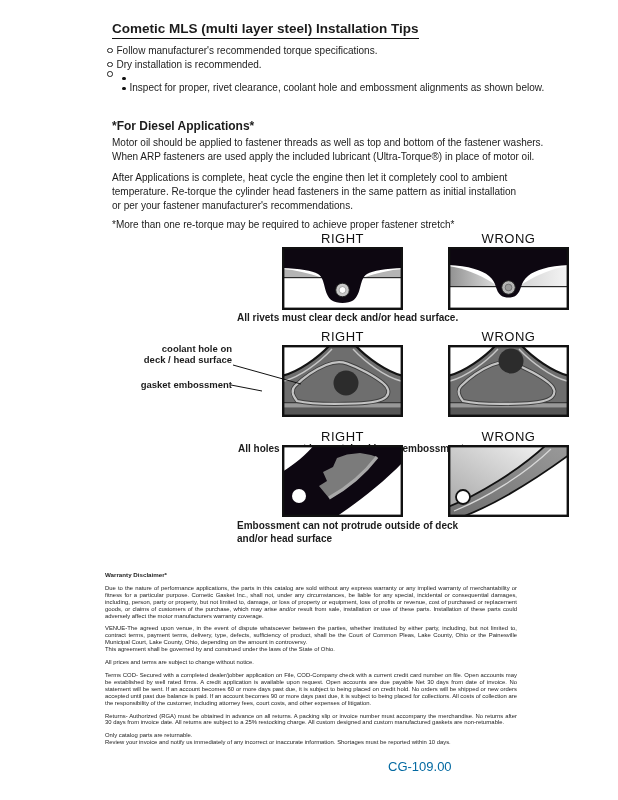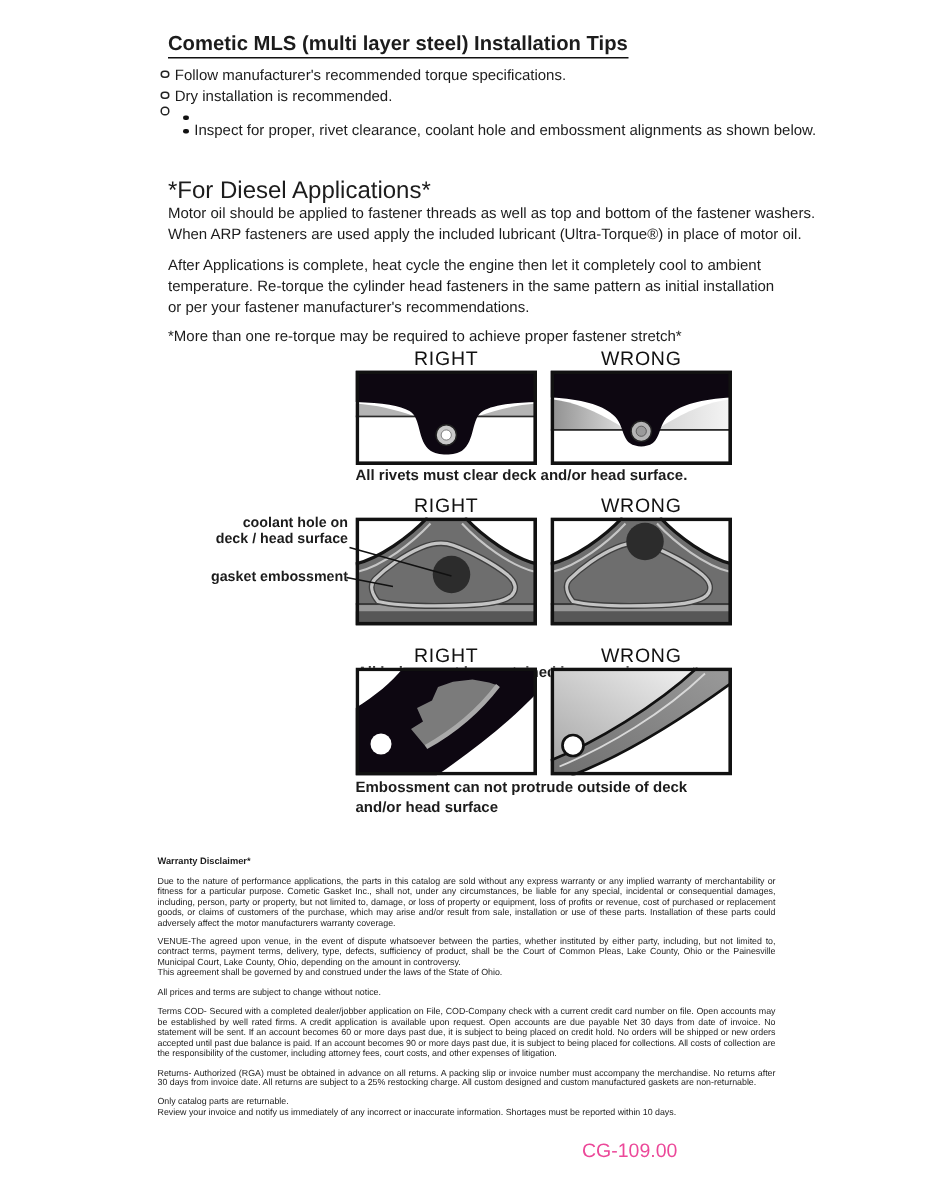--- a/index.html
+++ b/index.html
@@ -19,7 +19,7 @@
   .dot2{width:3.5px;height:3.5px;background:#111;border-radius:50%;
         display:inline-block;margin-right:4px;position:relative;top:-1px;flex:none;}
   .indent2{margin-left:15px;}
-  .diesel-head{left:112px;top:119px;font-size:16px;font-weight:normal;}
+  .diesel-head{left:112px;top:119px;font-size:12px;font-weight:bold;}
   .para{left:112px;width:440px;font-size:10px;line-height:14px;white-space:pre-line;}
   .p1{top:136px;} .p2{top:171px;} .p3{top:218px;}
   .diag-row{left:237px;width:251px;display:flex;justify-content:space-between;}

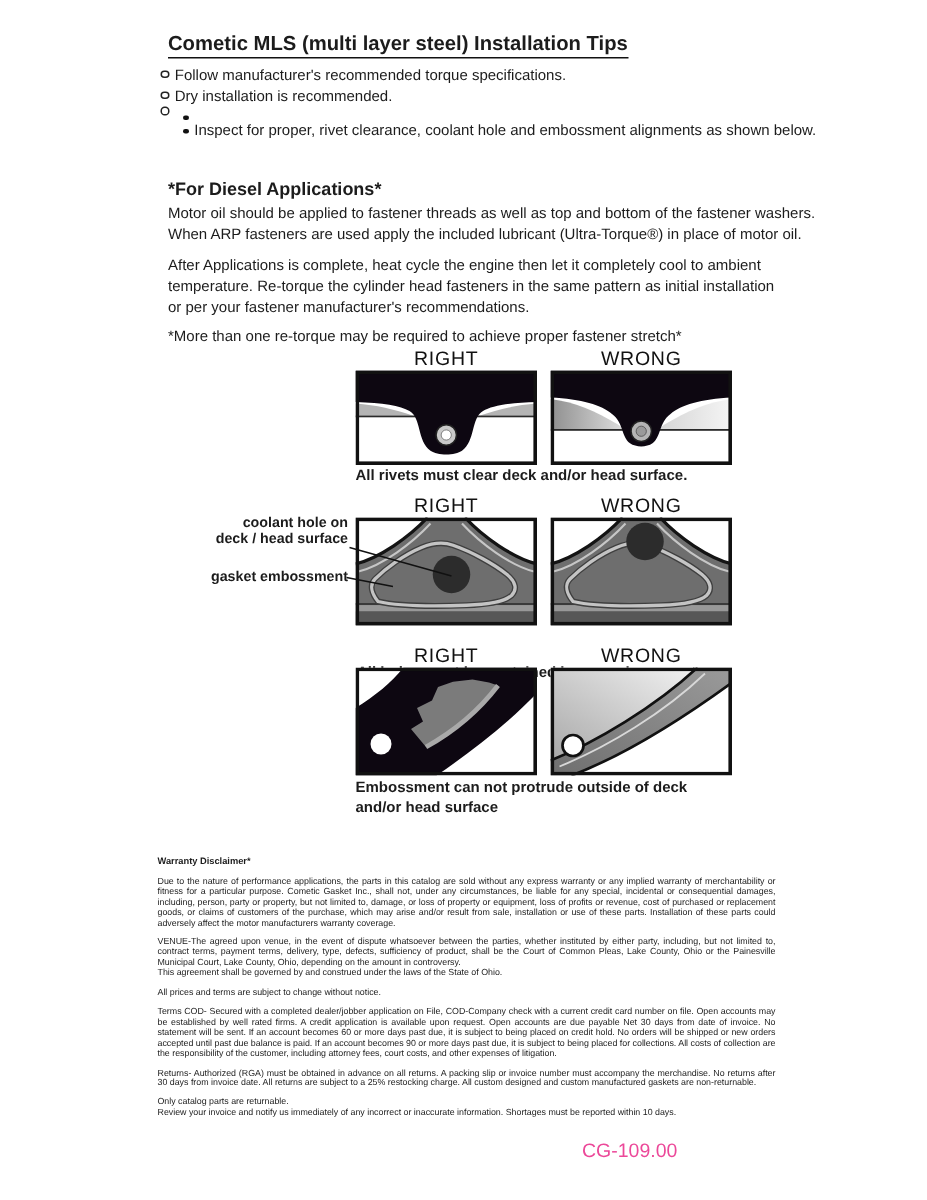--- a/index.html
+++ b/index.html
@@ -23,7 +23,7 @@
   .para{left:112px;width:440px;font-size:10px;line-height:14px;white-space:pre-line;}
   .p1{top:136px;} .p2{top:171px;} .p3{top:218px;}
   .diag-row{left:237px;width:251px;display:flex;justify-content:space-between;}
-  .diag-col{width:121px;}
+  .diag-col{width:121px;margin-left:45px;}
   .diag-head{text-align:center;font-size:13px;letter-spacing:.5px;color:#111;
              margin-bottom:1px;height:15px;}
   .cap{font-size:10px;font-weight:bold;white-space:pre-line;line-height:12.5px;}

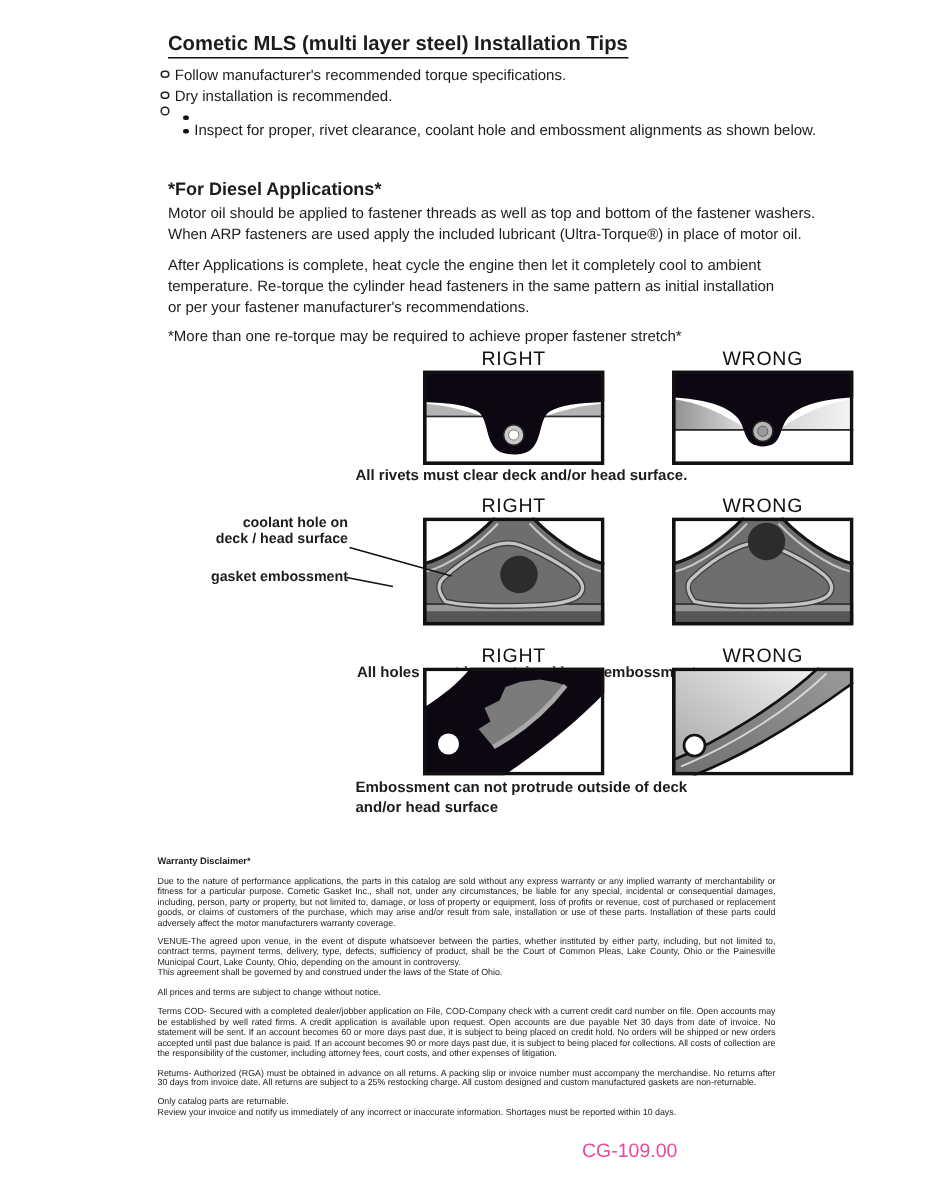--- a/index.html
+++ b/index.html
@@ -37,7 +37,7 @@
   .warranty{left:105px;top:572px;width:412px;font-size:5.9px;line-height:6.9px;}
   .warranty .w-head{font-weight:bold;font-size:6.2px;margin-bottom:6px;}
   .warranty p{margin:0 0 6px 0;text-align:justify;white-space:pre-line;}
-  .doc-code{left:388px;top:759px;font-size:13px;color:#ec4899;}
+  .doc-code{left:388px;top:759px;font-size:13px;color:#0369a1;}
   svg{display:block;}
 </style>
 </head>

